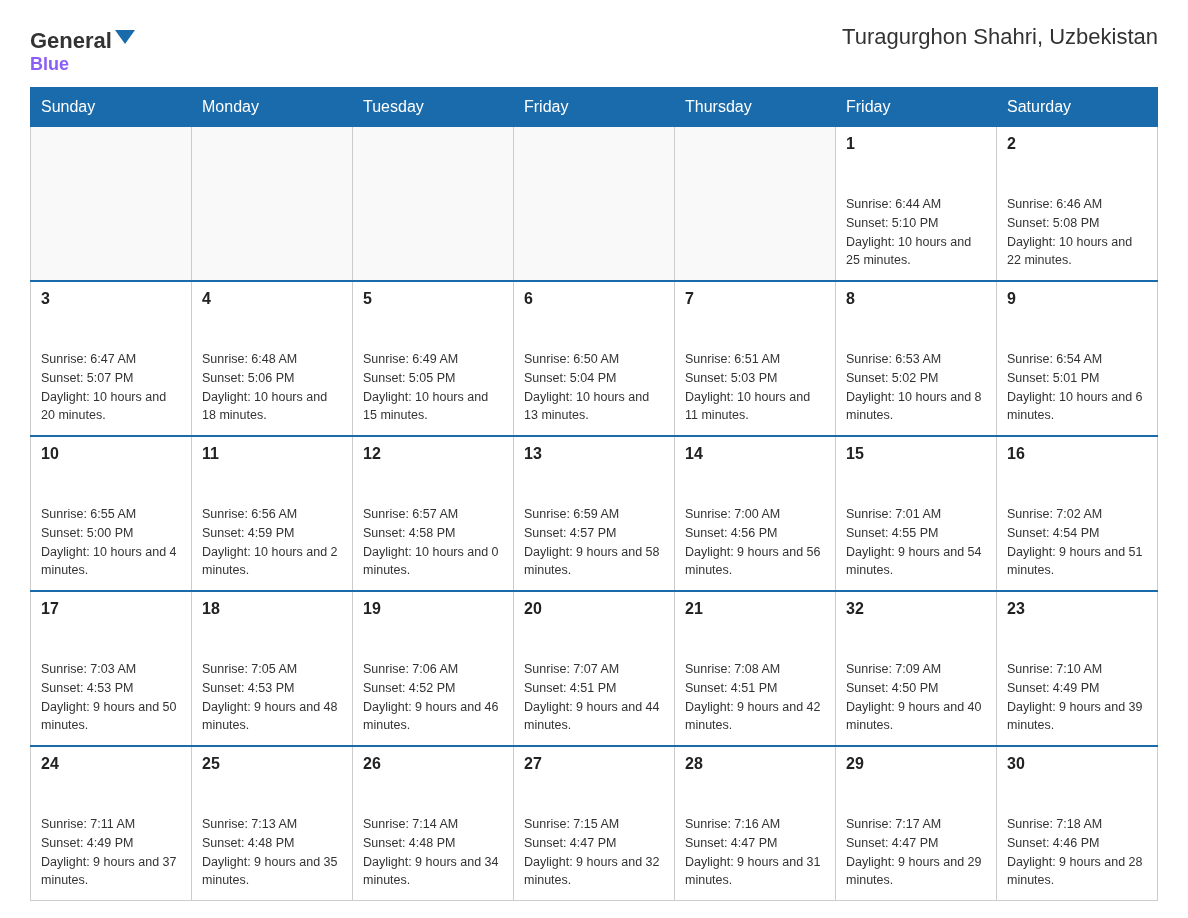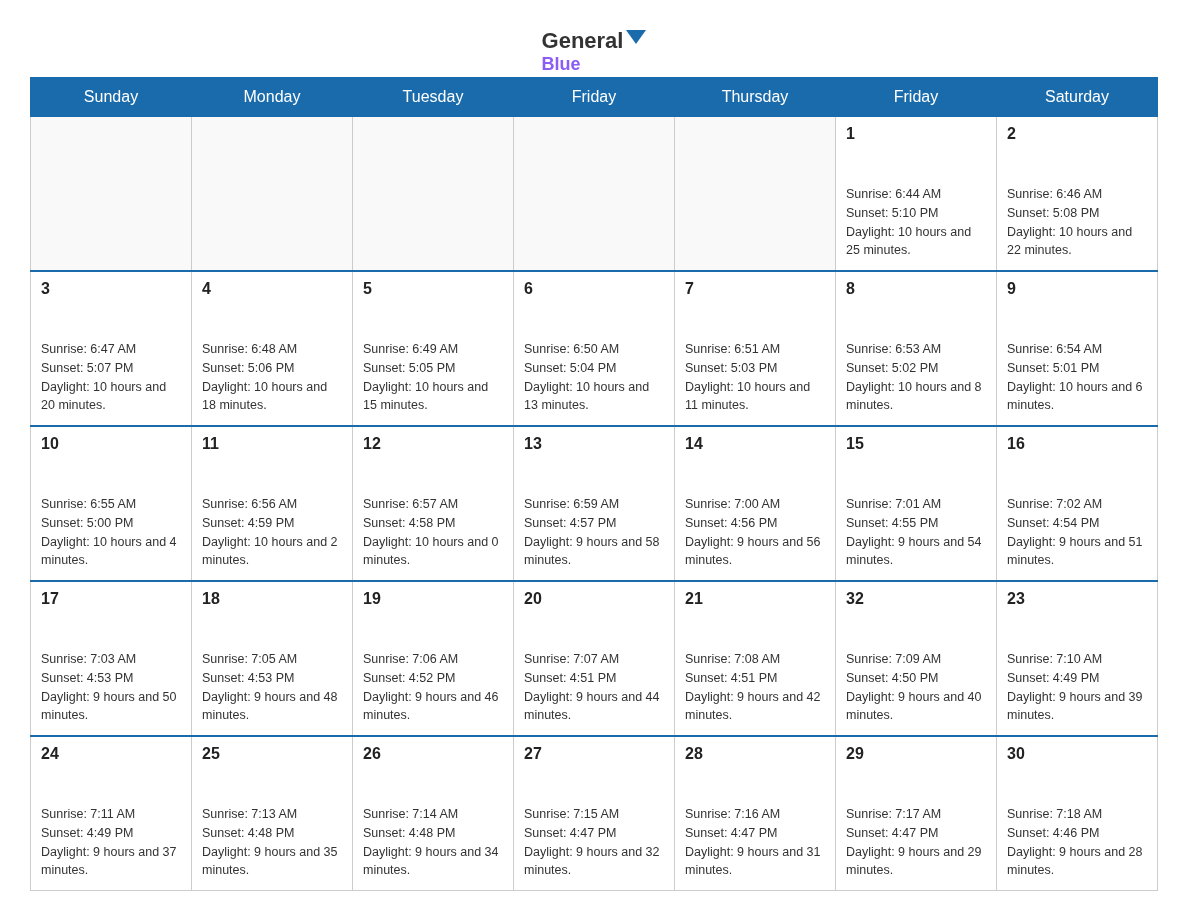--- a/index.html
+++ b/index.html
@@ -13,9 +13,9 @@
     }
     .header {
       display: flex;
-      justify-content: center;
+      justify-content: space-between;
       align-items: flex-start;
-      margin-bottom: 2px;
+      margin-bottom: 12px;
     }
     .logo {
       display: flex;

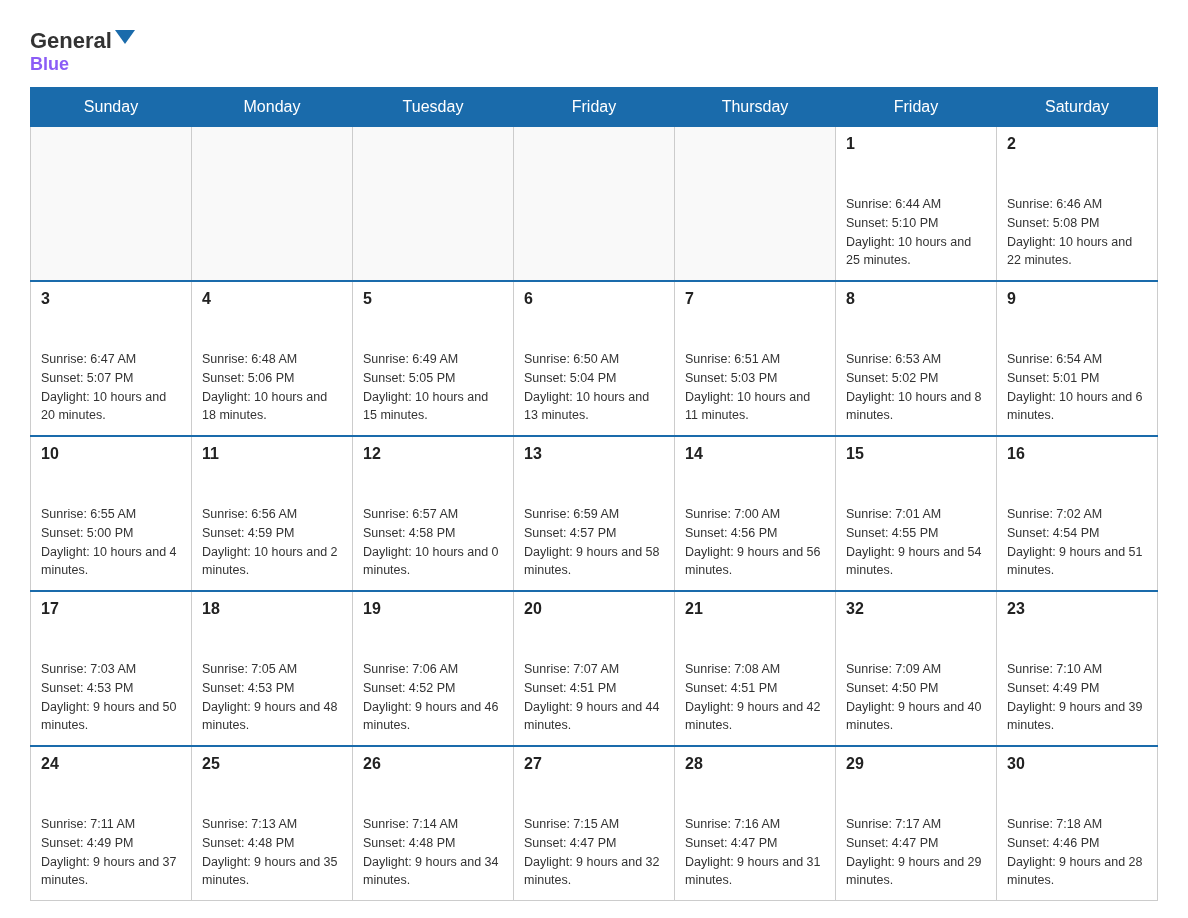--- a/index.html
+++ b/index.html
@@ -106,6 +106,7 @@
     <div class="logo-line2">Blue</div>
   </div>
   <div class="title-block">
+    <div class="location-title">Turagurghon Shahri, Uzbekistan</div>
   </div>
 </div>
 

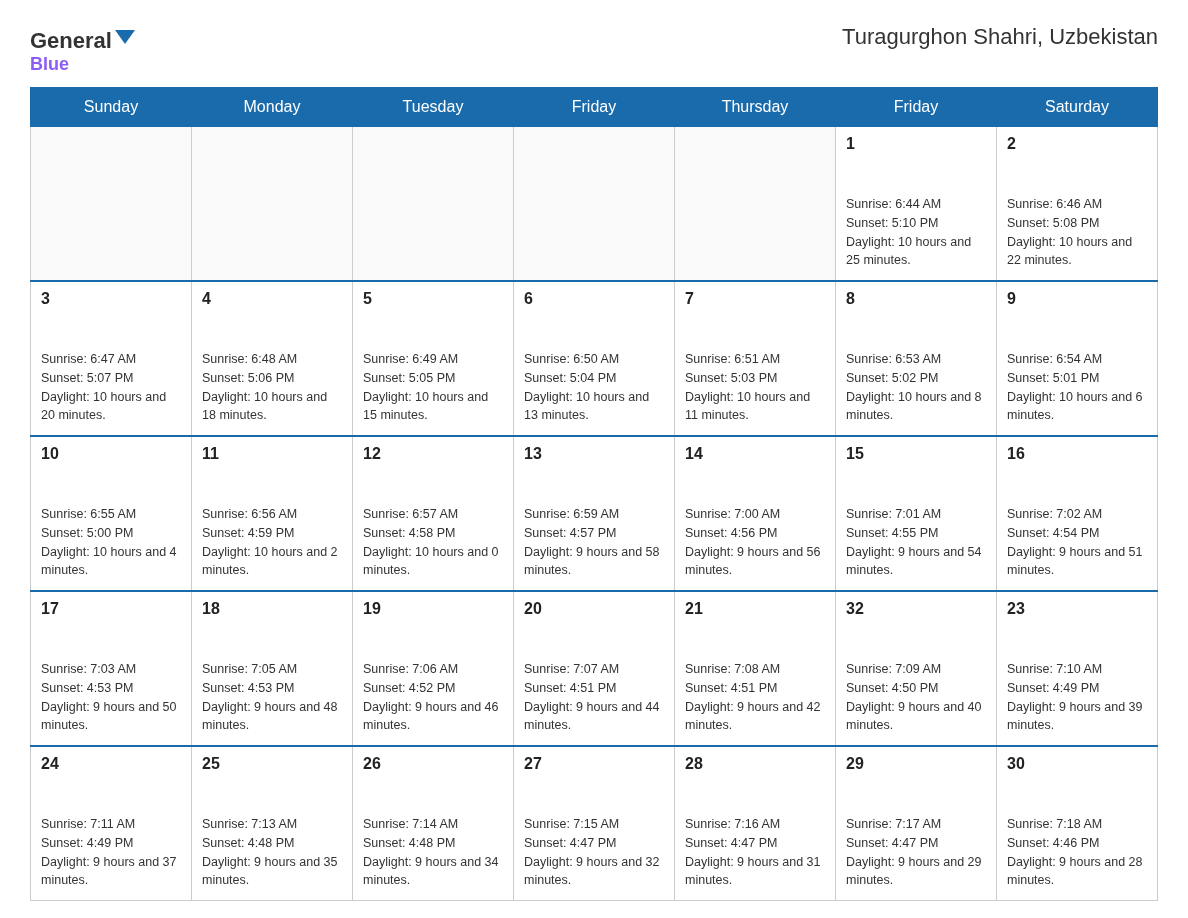--- a/index.html
+++ b/index.html
@@ -58,7 +58,7 @@
       color: #fff;
       font-size: 16px;
       font-weight: normal;
-      text-align: center;
+      text-align: left;
       padding: 10px 10px;
       border: 1px solid #1a6bab;
     }

